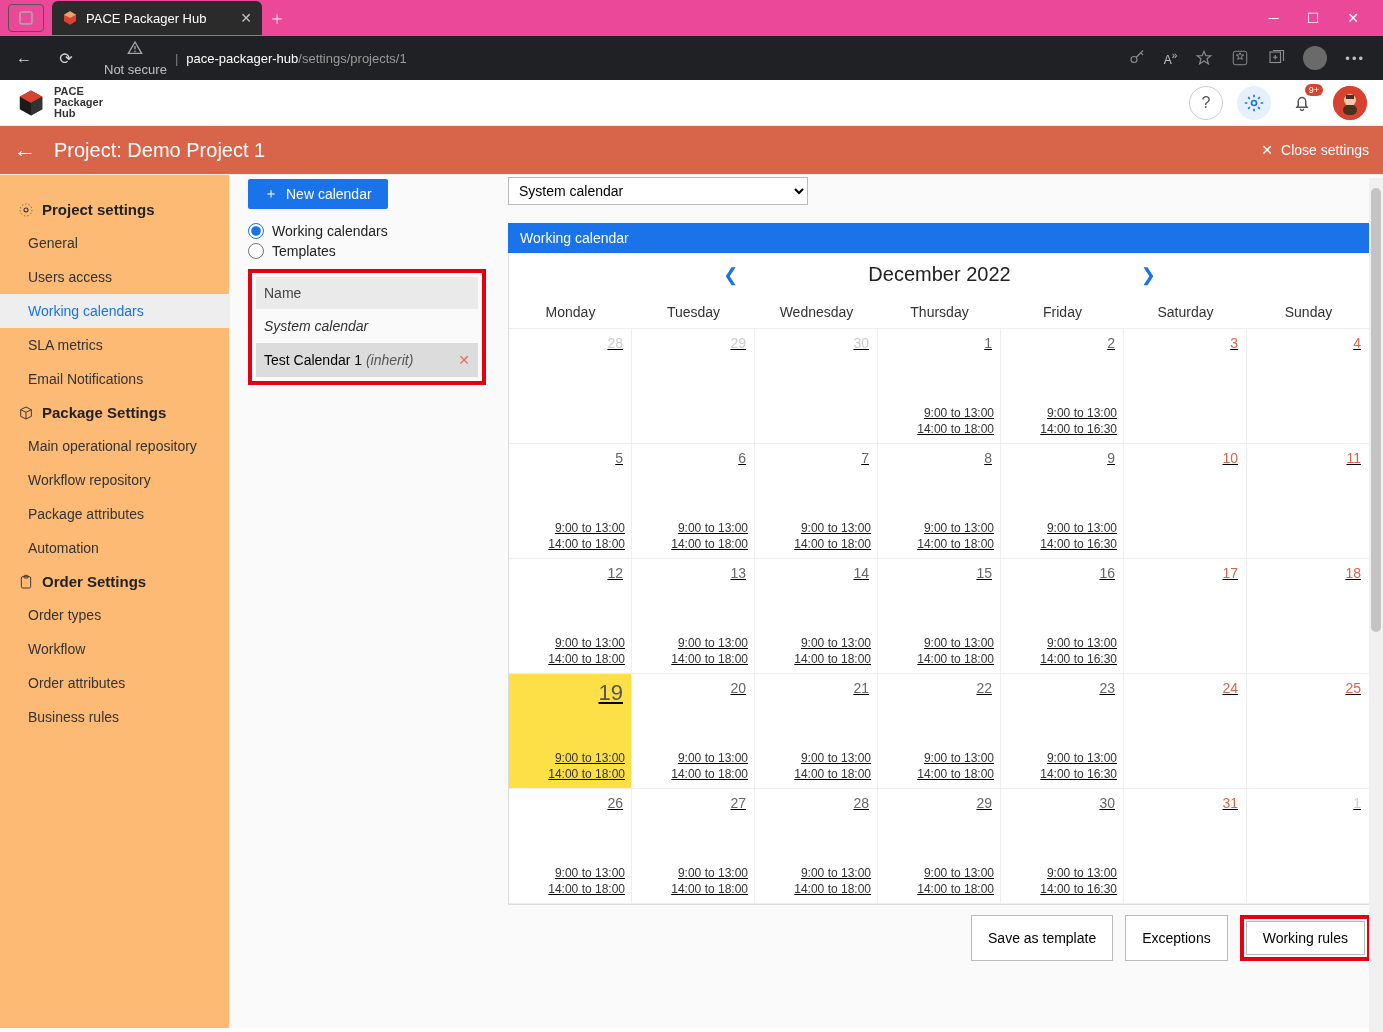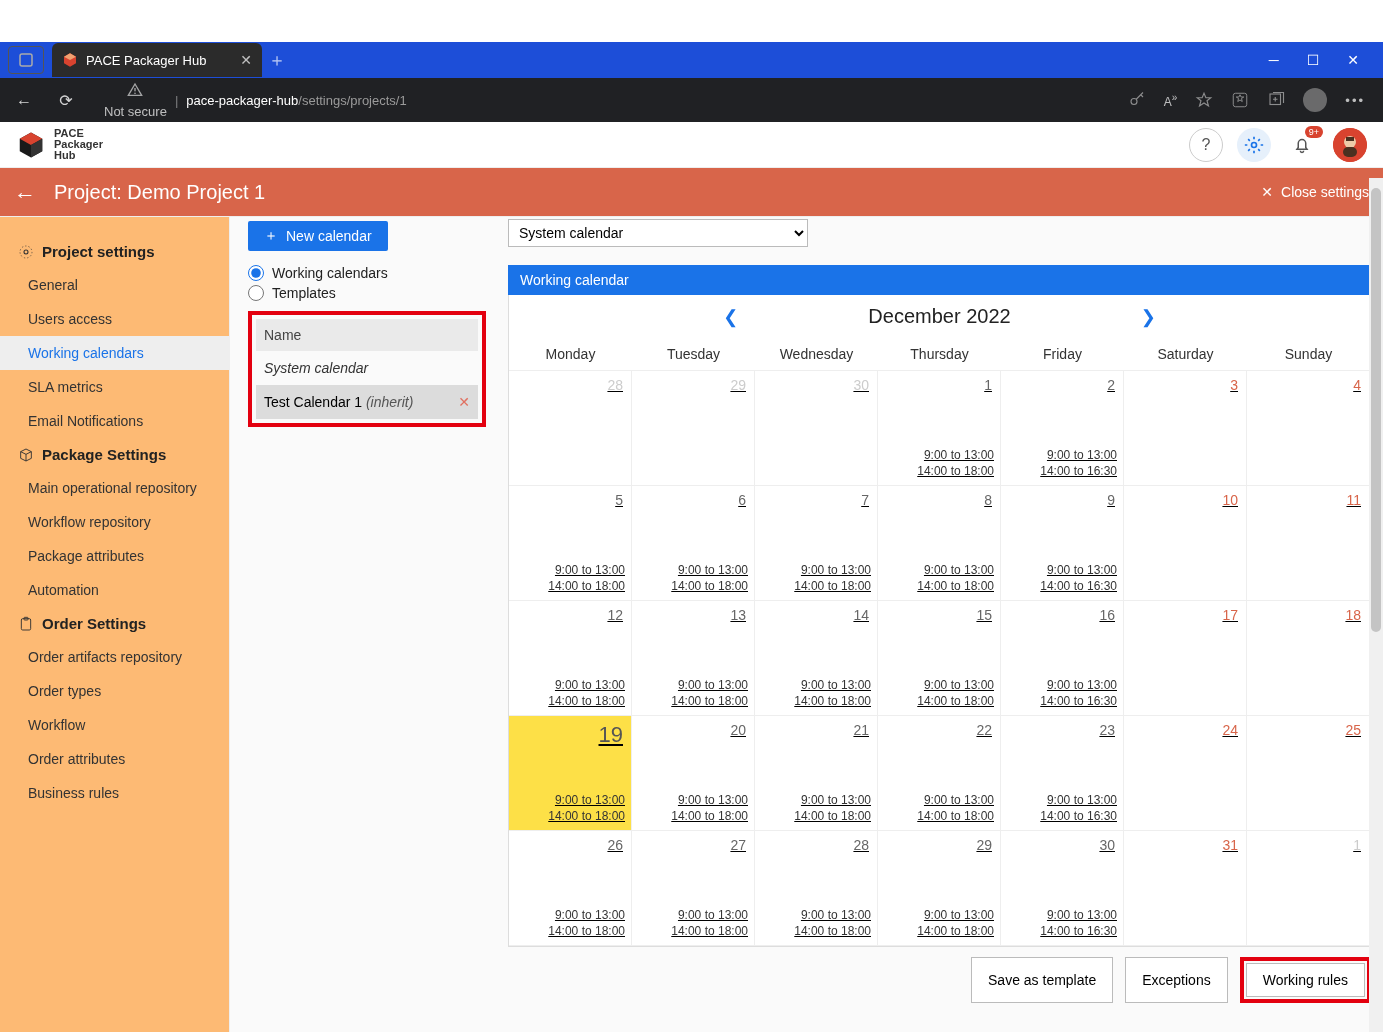--- a/index.html
+++ b/index.html
@@ -7,7 +7,7 @@
 
   
   .browser-chrome { width: 100%; height: 80px; background: #202124; color: #fff; font-size: 13px; }
-  .tab-bar { height: 36px; display: flex; align-items: center; padding: 0 8px; background: #1d4ed8; margin-top: 42px; }
+  .tab-bar { height: 36px; display: flex; align-items: center; padding: 0 8px; background: #ec4899; }
   .tab-box { width: 36px; height: 28px; border: 1px solid #555; border-radius: 4px; display: flex; align-items: center; justify-content: center; margin-right: 8px;}
   .tab { background: #2b2b2b; height: 34px; border-radius: 6px 6px 0 0; display: flex; align-items: center; padding: 0 10px; width: 210px; margin-right:6px;}
   .tab .favicon { width: 16px; height: 16px; margin-right: 8px; }

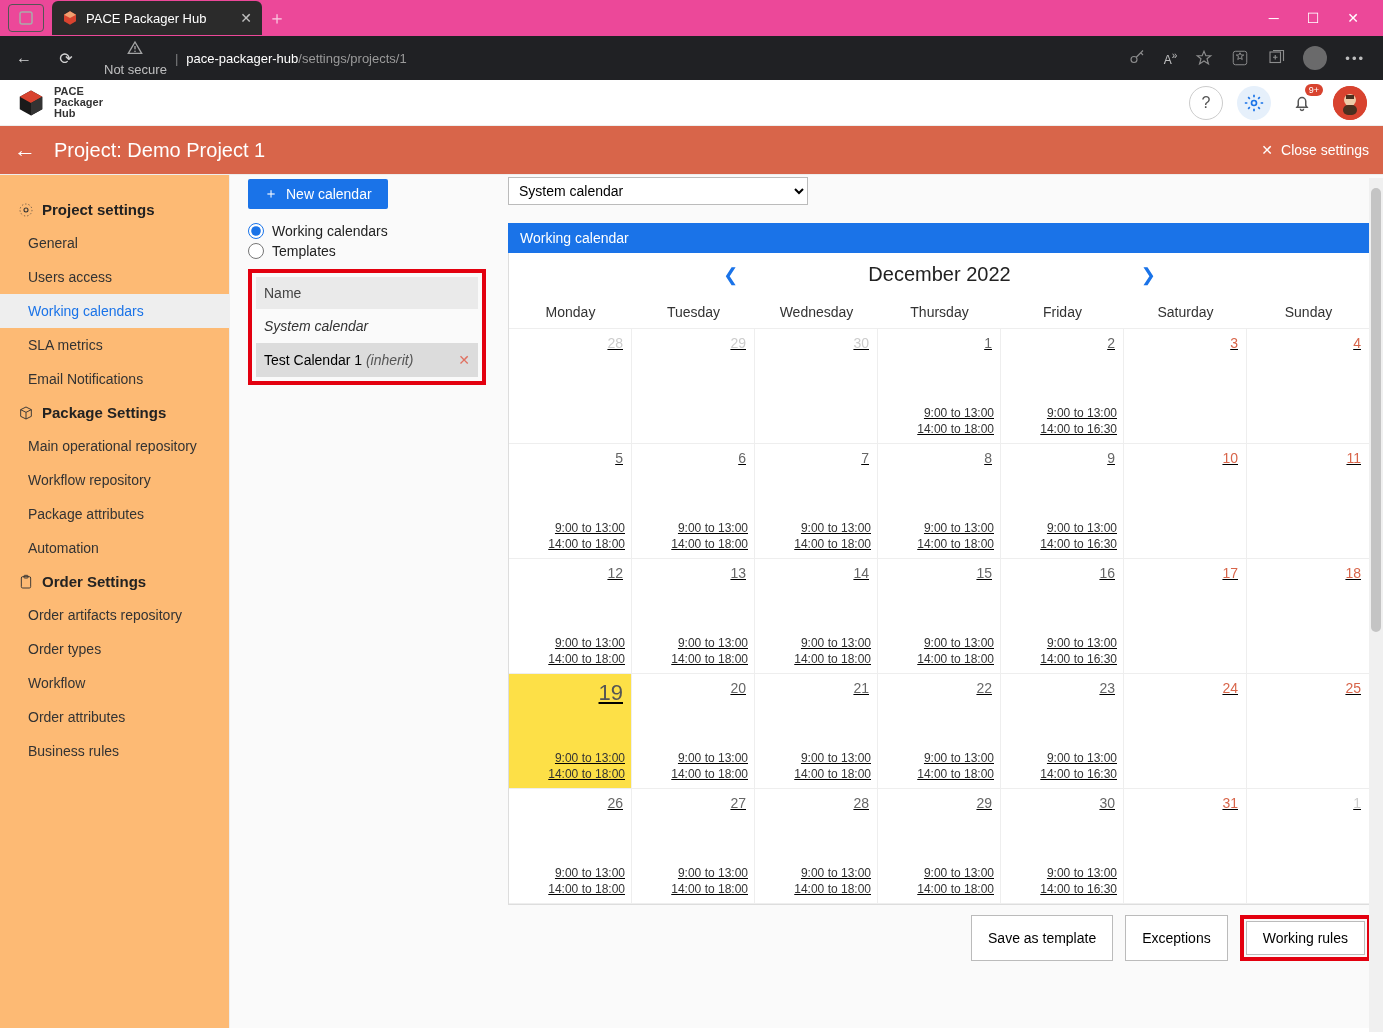--- a/index.html
+++ b/index.html
@@ -262,7 +262,6 @@
       <span>Order Settings</span>
     </div>
     <div id="ord-items">
-        <div class="side-item">Order artifacts repository</div>
         <div class="side-item">Order types</div>
         <div class="side-item">Workflow</div>
         <div class="side-item">Order attributes</div>

